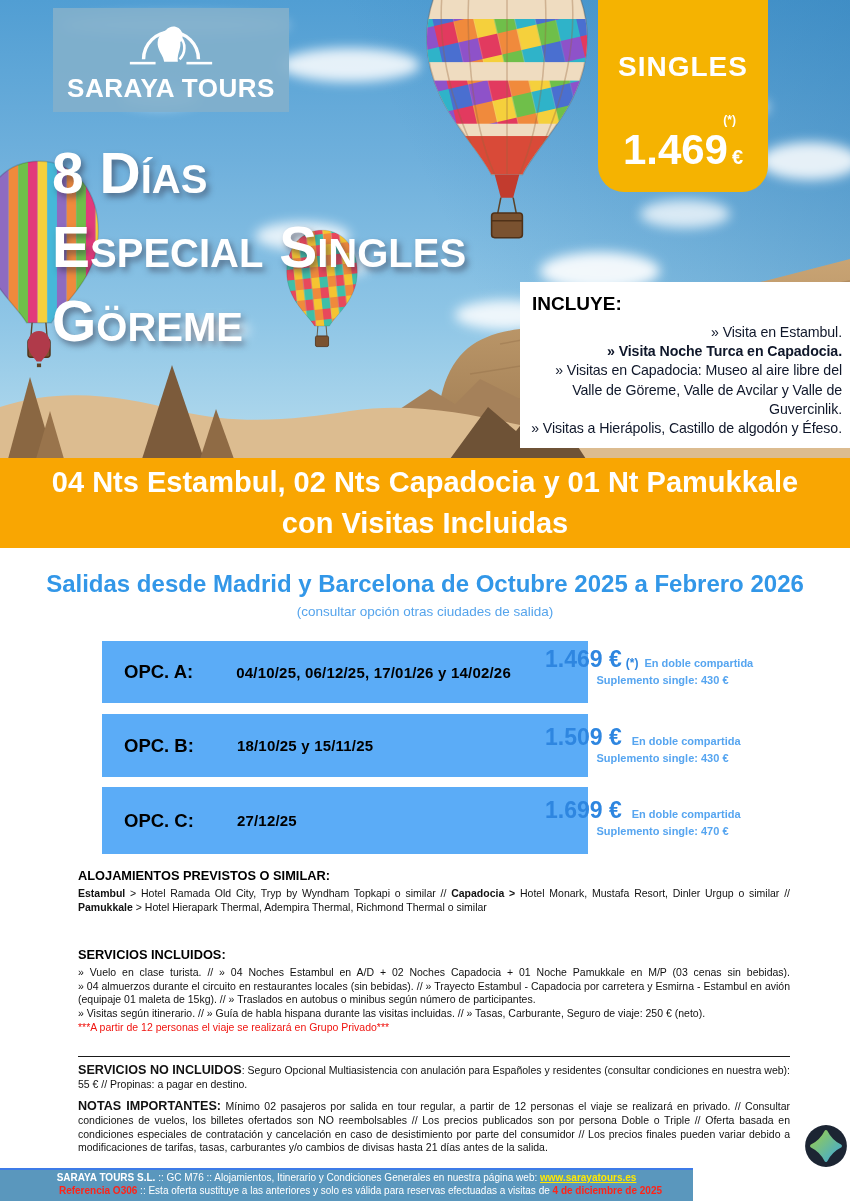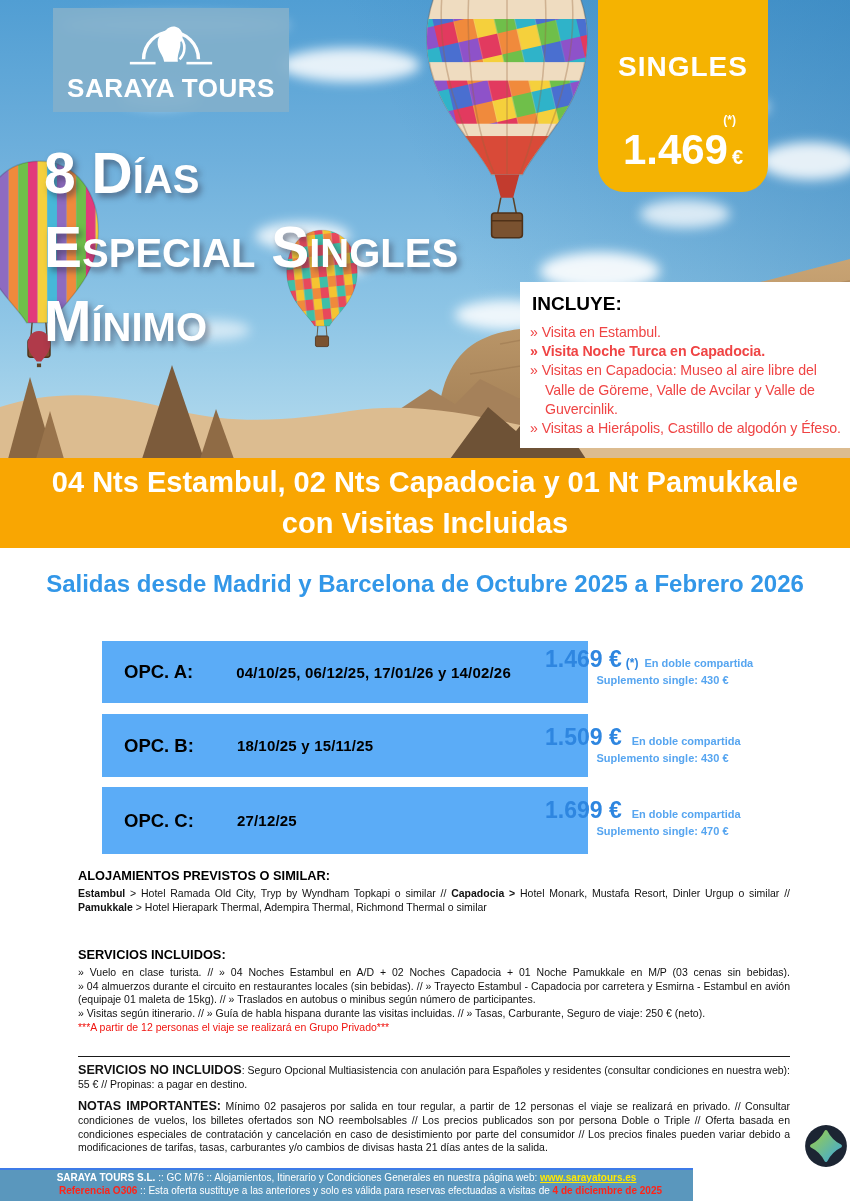--- a/index.html
+++ b/index.html
@@ -26,7 +26,7 @@
   .price-box .amount-row{margin-top:4px;font-size:42px;font-weight:bold;line-height:40px;}
   .price-box .currency{font-size:20px;font-weight:bold;margin-left:4px;}
 
-  .hero-title{position:absolute;left:44px;top:136px;color:#fff;font-weight:bold;
+  .hero-title{position:absolute;left:52px;top:136px;color:#fff;font-weight:bold;
         font-variant:small-caps;font-size:57px;line-height:74px;
         text-shadow:3px 4px 6px rgba(50,50,70,.55);}
 

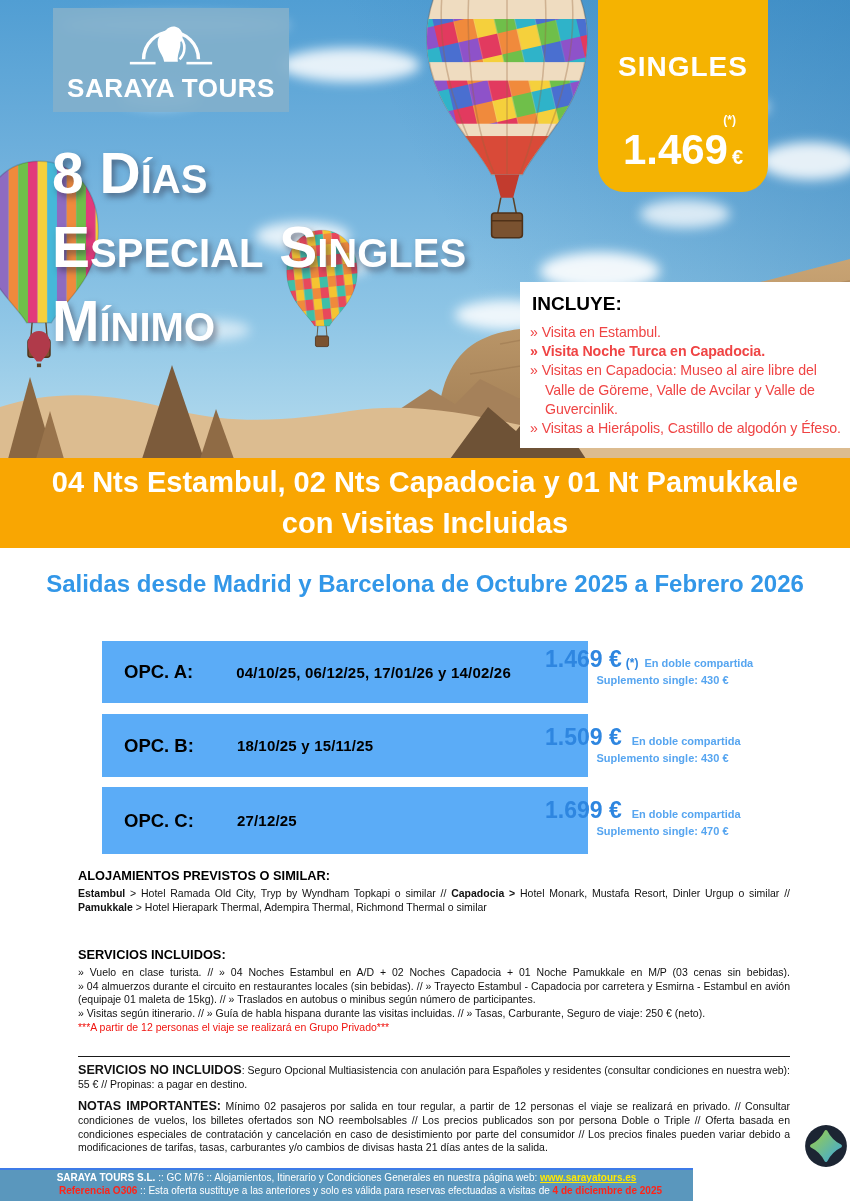--- a/index.html
+++ b/index.html
@@ -227,7 +227,7 @@
     <div class="hero-title">
       <div>8 Días</div>
       <div>Especial Singles</div>
-      <div>Mínimo</div>
+      <div>Göreme</div>
     </div>
 
     <div class="includes">

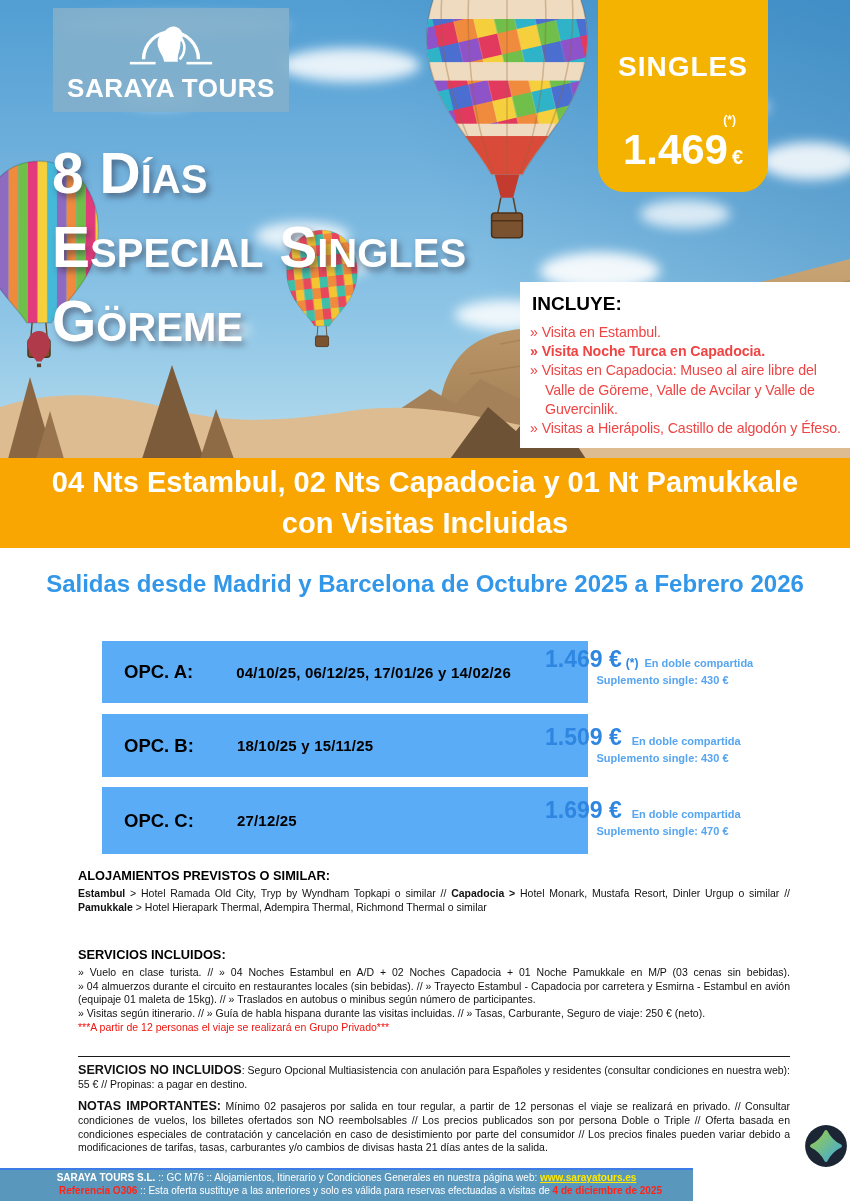--- a/index.html
+++ b/index.html
@@ -34,8 +34,8 @@
         padding:11px 8px 0 10px;box-sizing:border-box;}
   .includes h3{margin:0 0 8px 2px;font-size:19px;font-weight:bold;color:#000;}
   .includes ul{margin:0;padding:0;}
-  .includes li{list-style:none;font-size:14.2px;line-height:19.2px;color:#ef4444;
-        padding-left:15px;text-indent:-15px;letter-spacing:-.1px;}
+  .includes li{list-style:none;font-size:14.2px;line-height:19.2px;color:#0f172a;
+        padding-left:15px;text-indent:-15px;letter-spacing:-.1px;text-align:right;}
   .includes li.bold{font-weight:bold;}
 
   

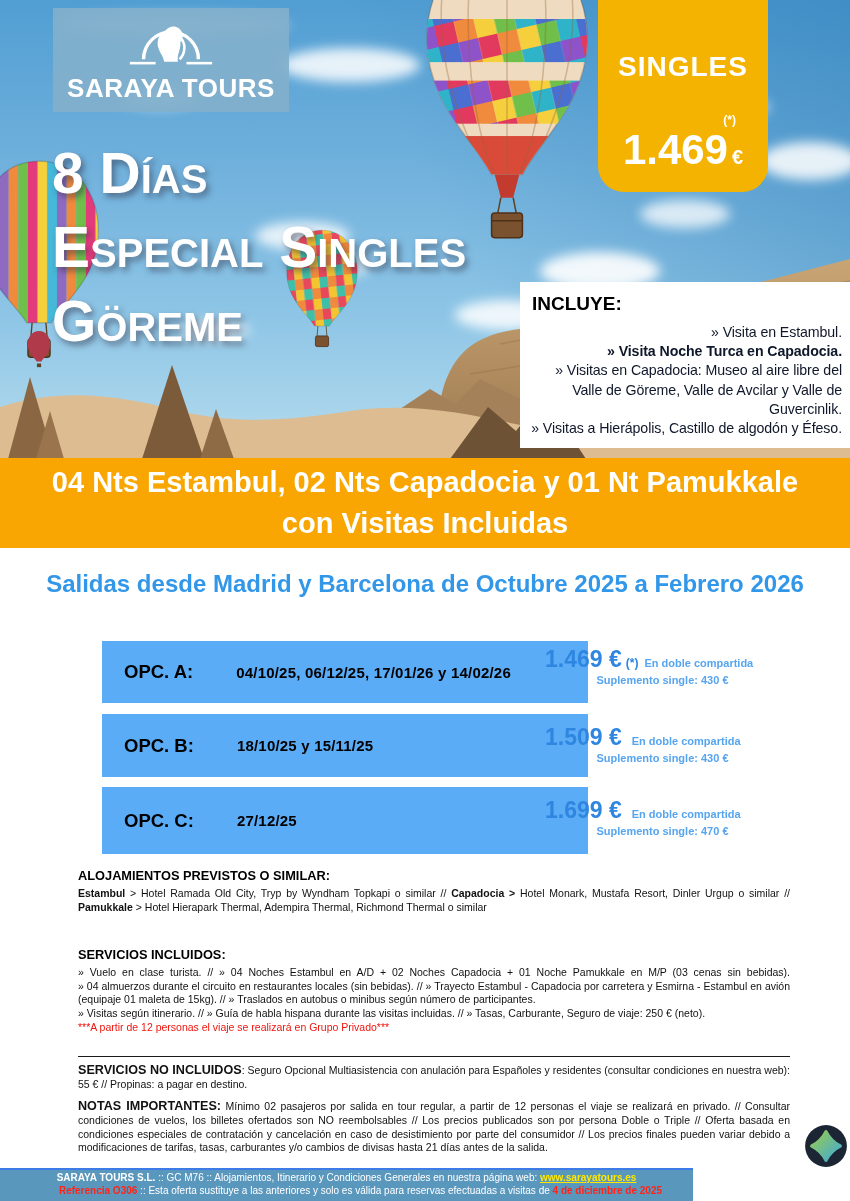--- a/index.html
+++ b/index.html
@@ -247,6 +247,7 @@
   </div>
 
   <div class="dep-heading">Salidas desde Madrid y Barcelona de Octubre 2025 a Febrero 2026</div>
+  <div class="dep-sub">(consultar opción otras ciudades de salida)</div>
 
   <div class="opt-bar" id="optA">
     <span class="opt-label">OPC. A:</span>

